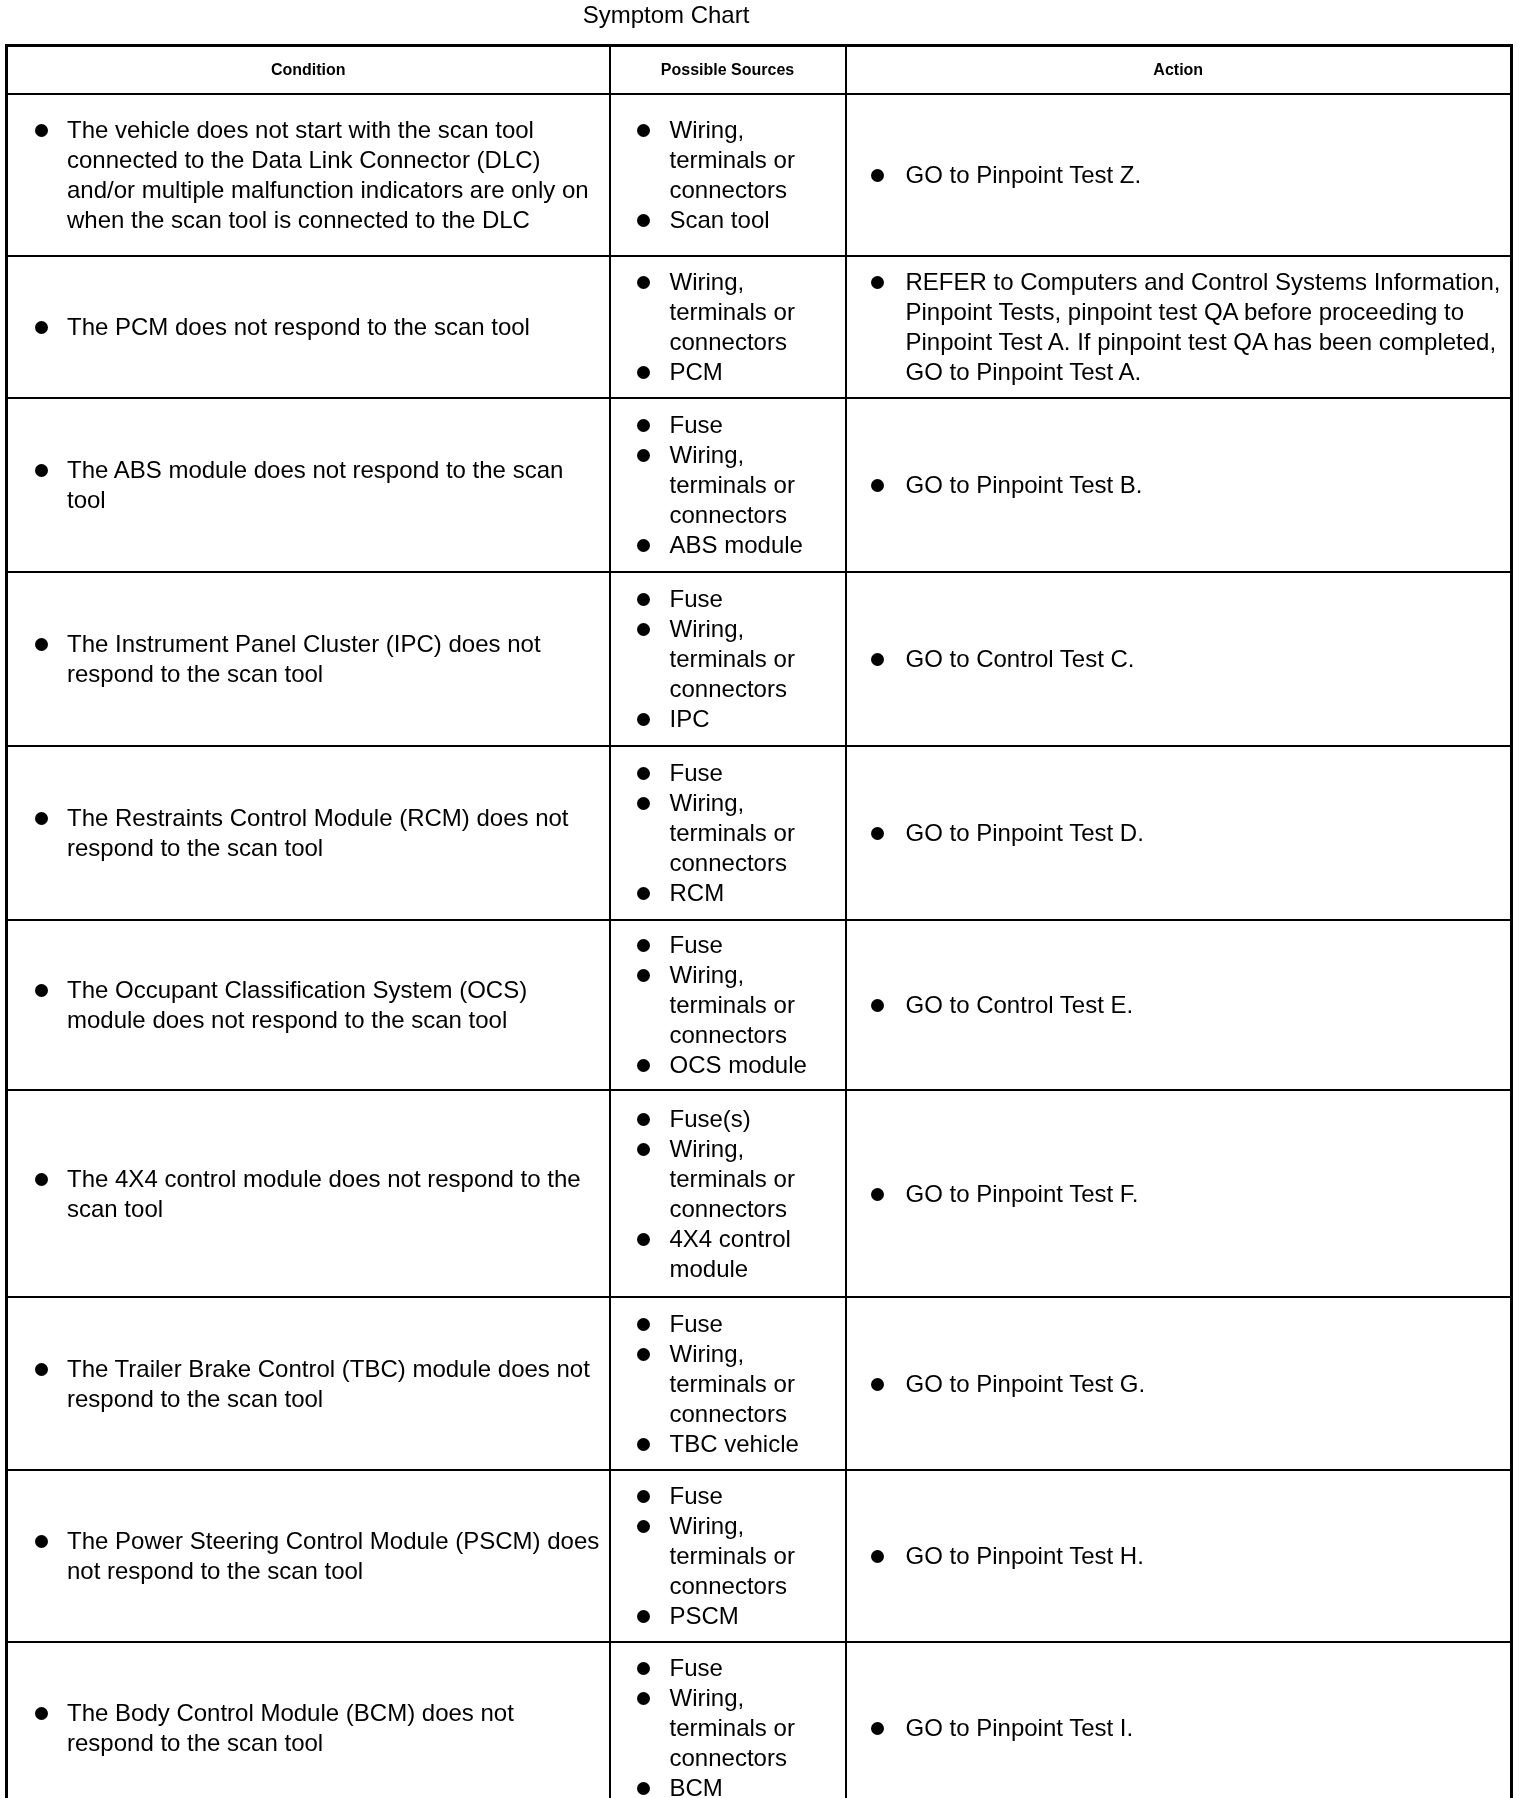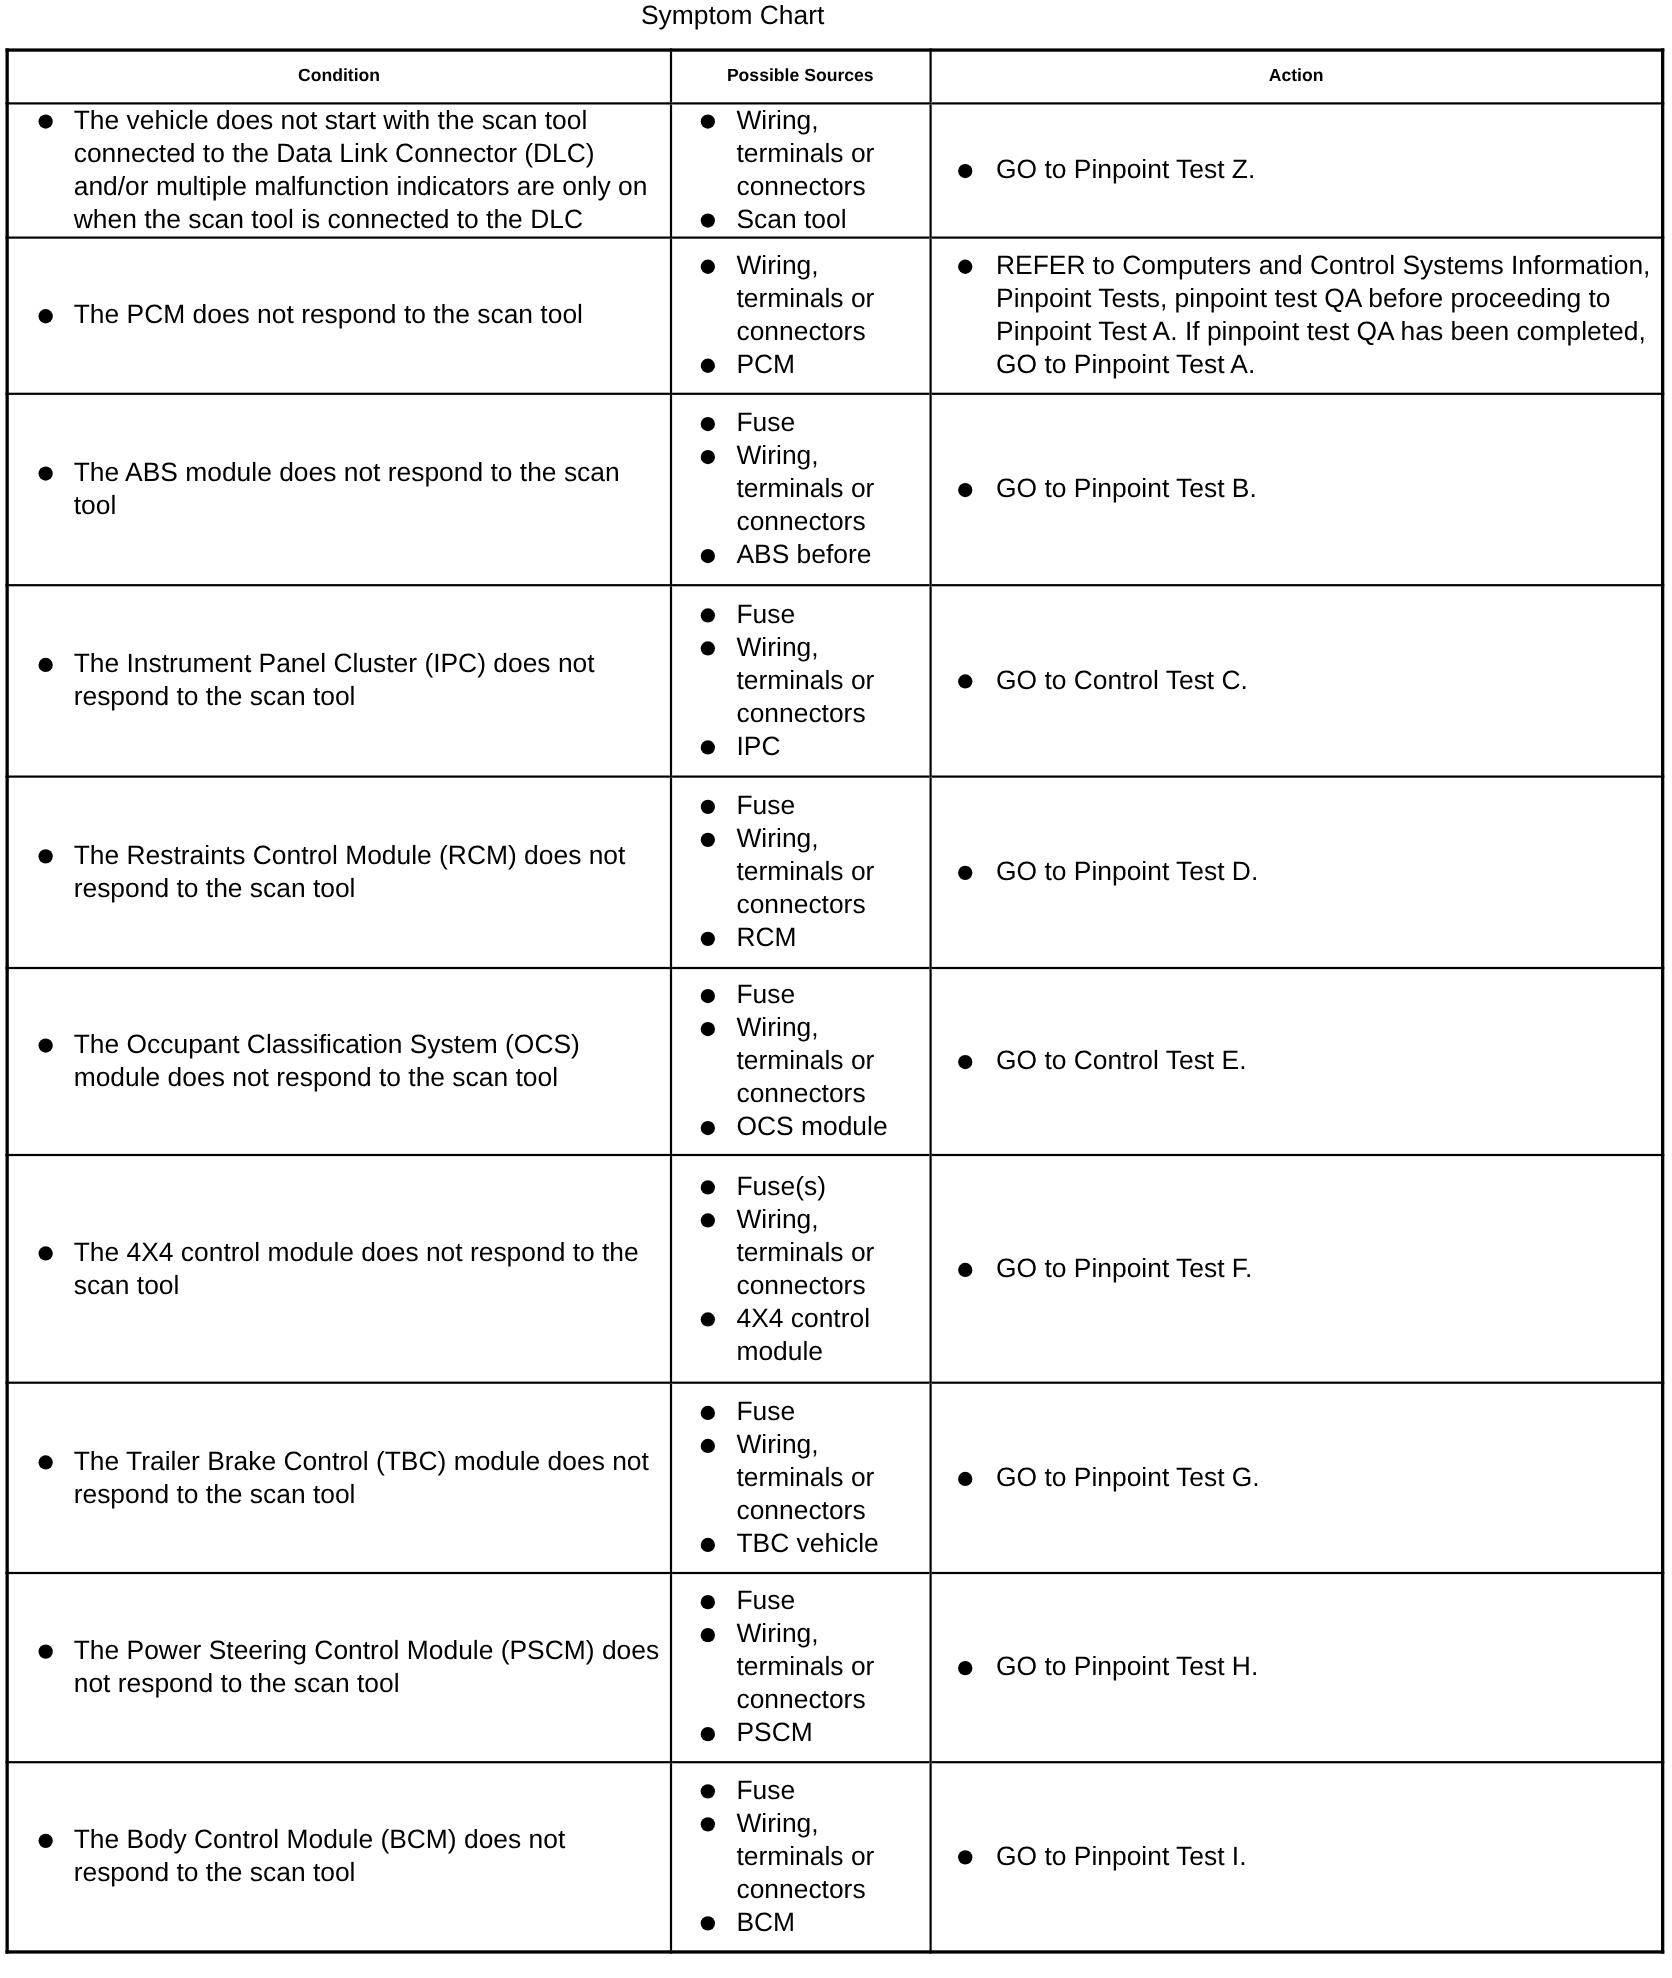--- a/index.html
+++ b/index.html
@@ -48,7 +48,7 @@
     </tr>
   </thead>
   <tbody id="rows">
-      <tr style="height: 122px;">
+      <tr style="height: 162px;">
         <td class="cond">
           <ul class="bl">
             <li><span class="dot"></span><span>The vehicle does not start with the scan tool connected to the Data Link Connector (DLC) and/or multiple malfunction indicators are only on when the scan tool is connected to the DLC</span></li>

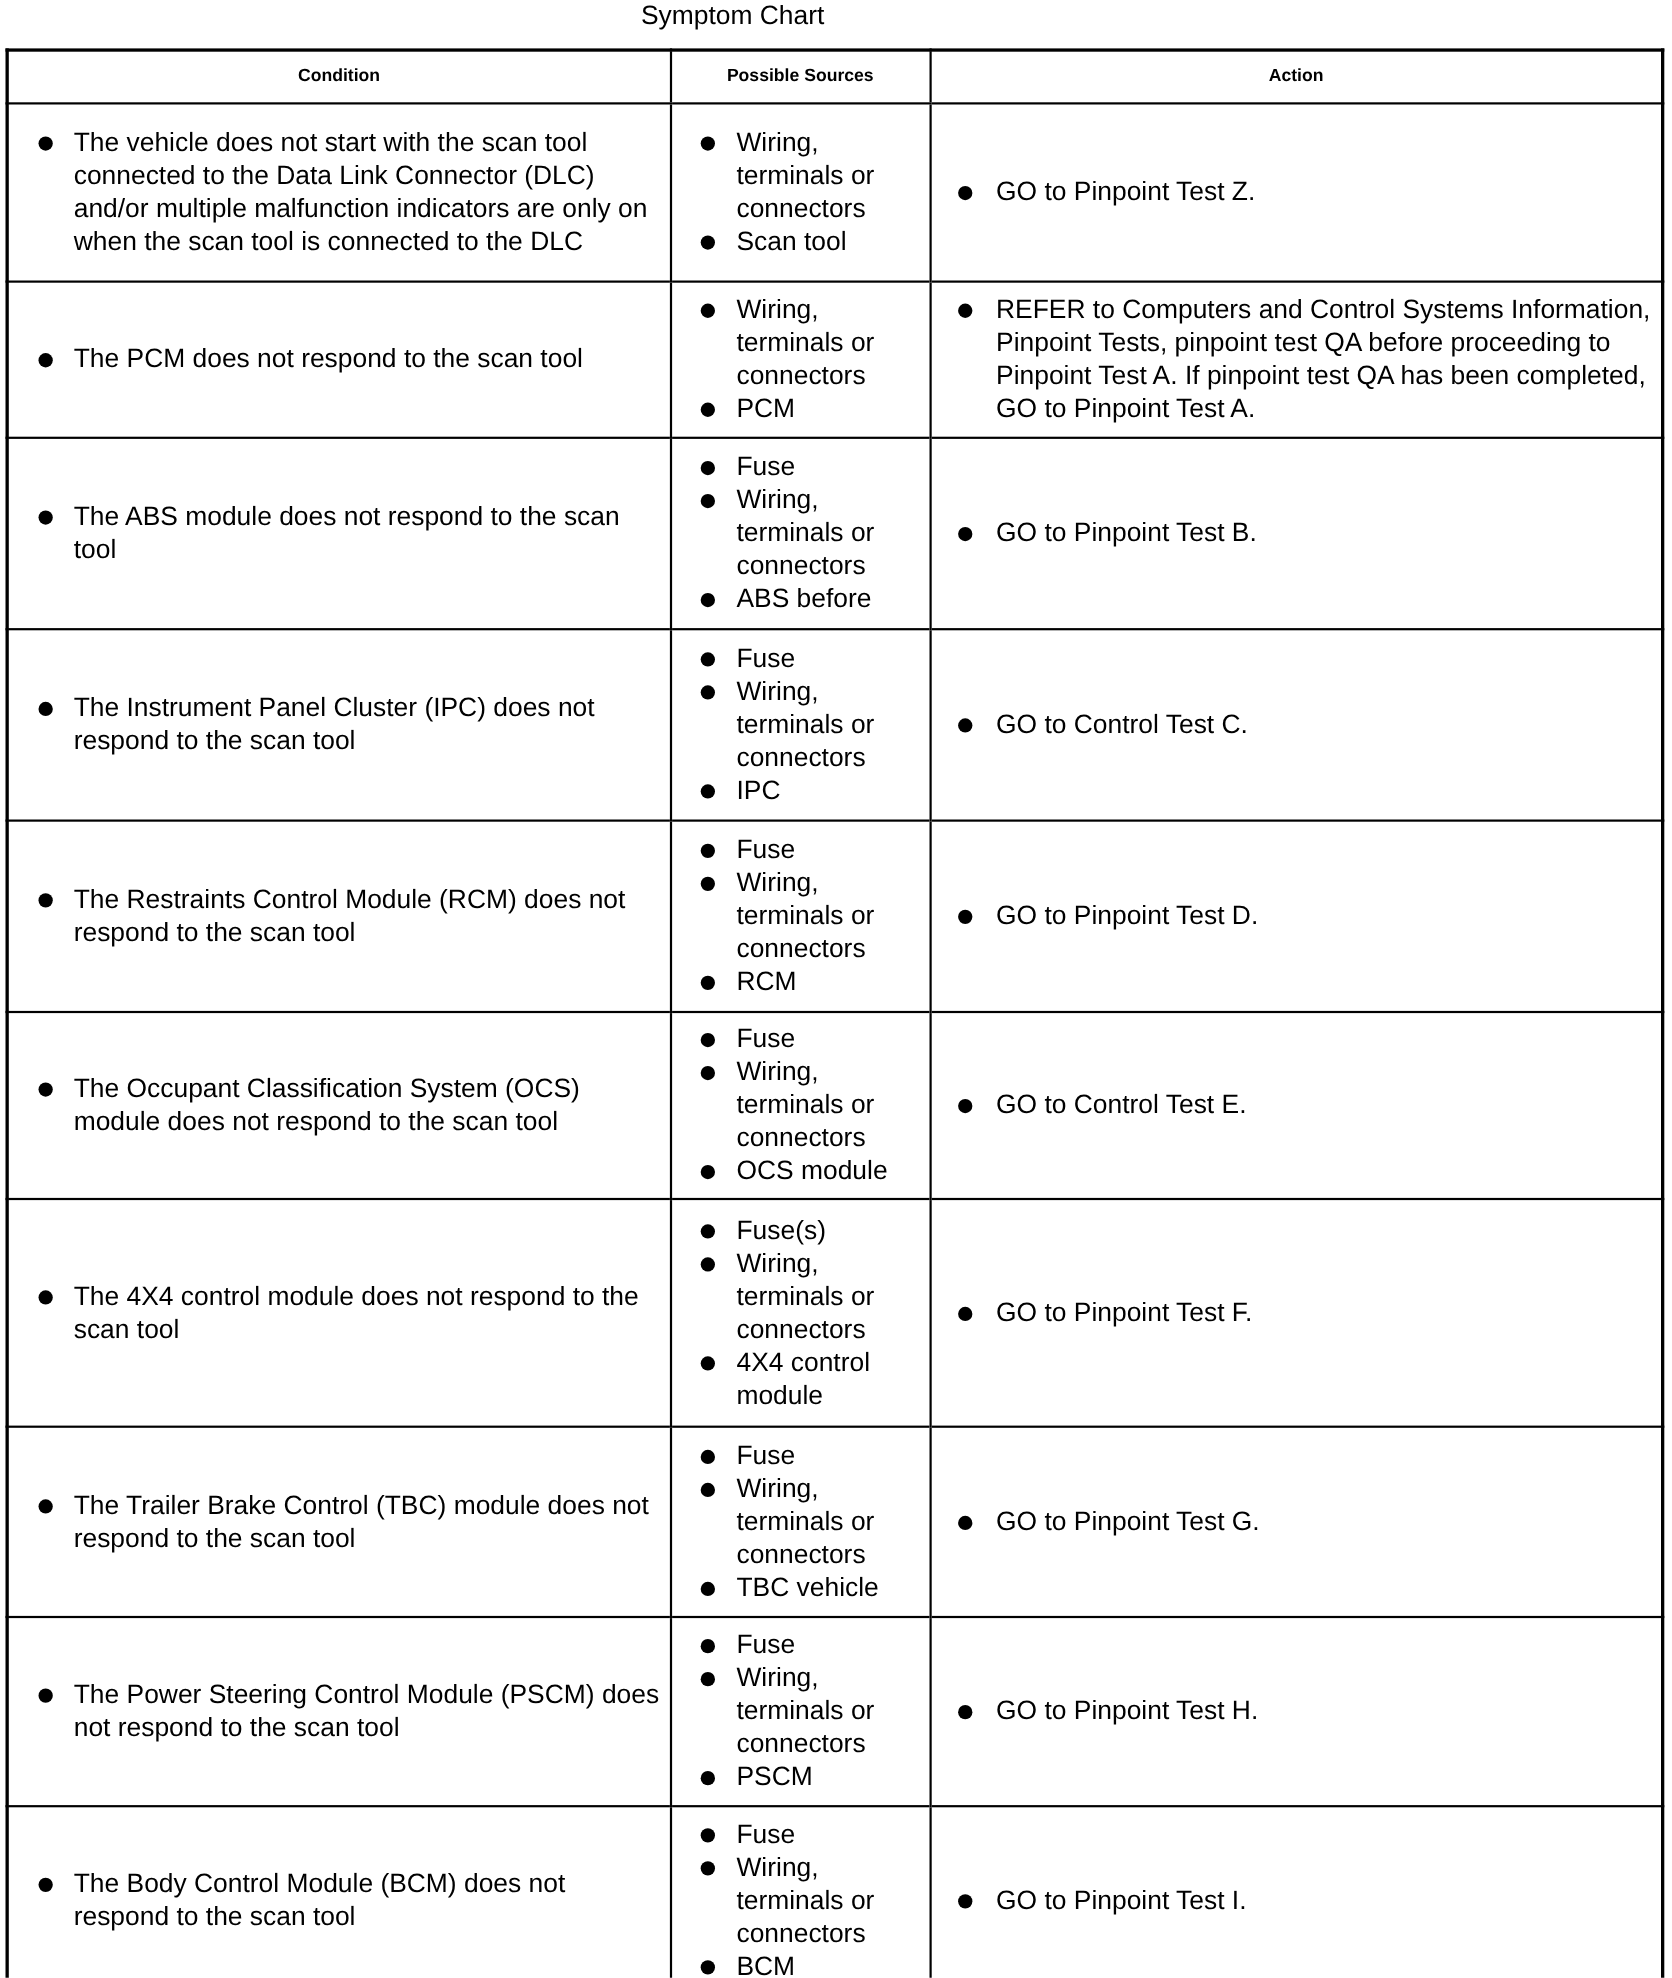--- a/index.html
+++ b/index.html
@@ -94,7 +94,7 @@
           <ul class="bl">
             <li><span class="dot"></span><span>Fuse</span></li>
             <li><span class="dot"></span><span>Wiring, terminals or connectors</span></li>
-            <li><span class="dot"></span><span>ABS before</span></li>
+            <li><span class="dot"></span><span>ABS module</span></li>
           </ul>
         </td>
         <td class="act">

